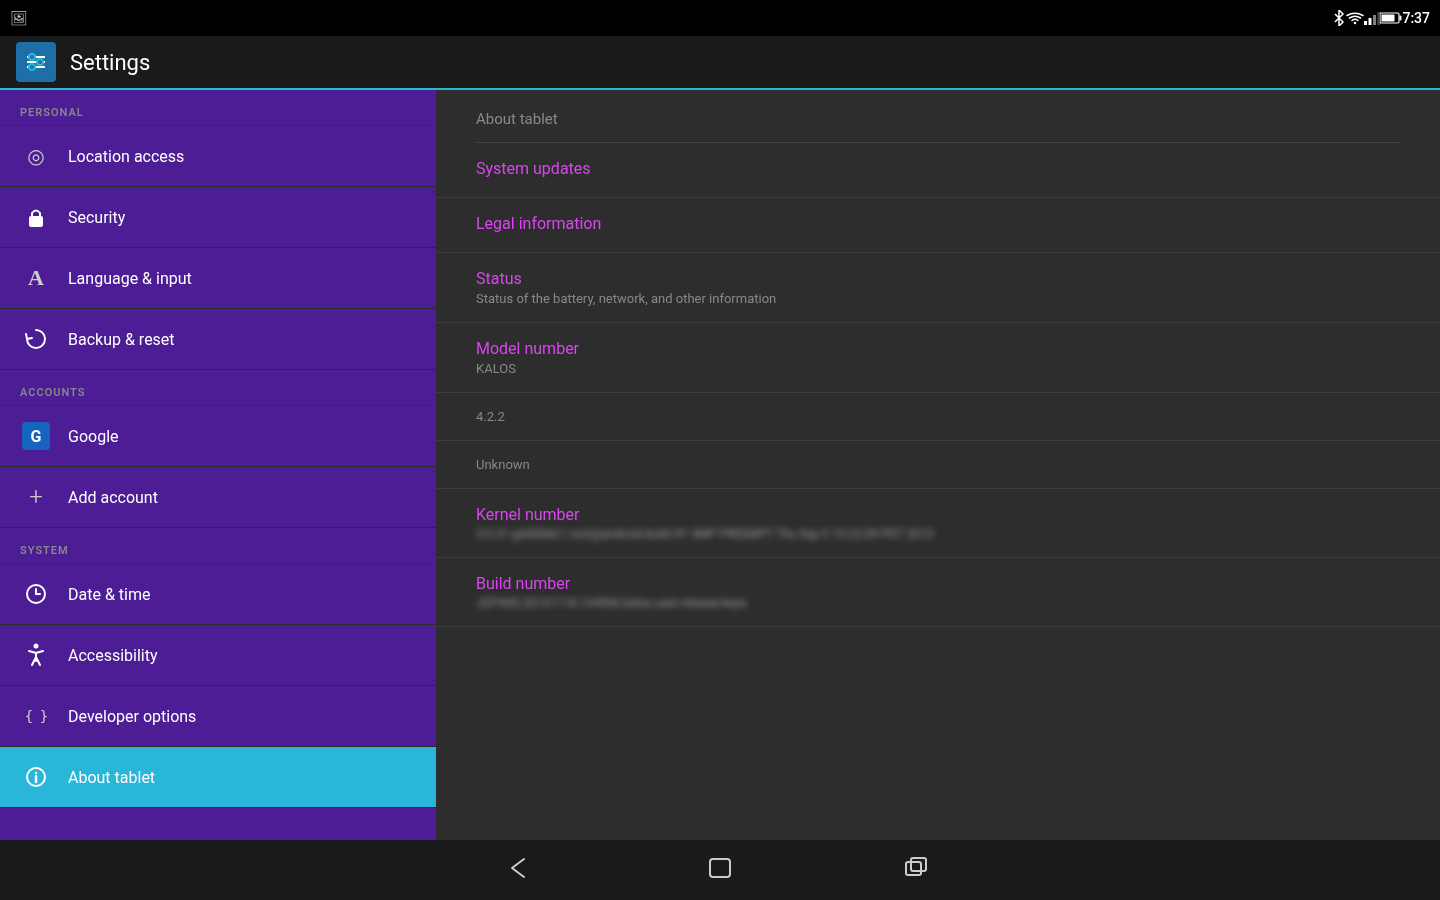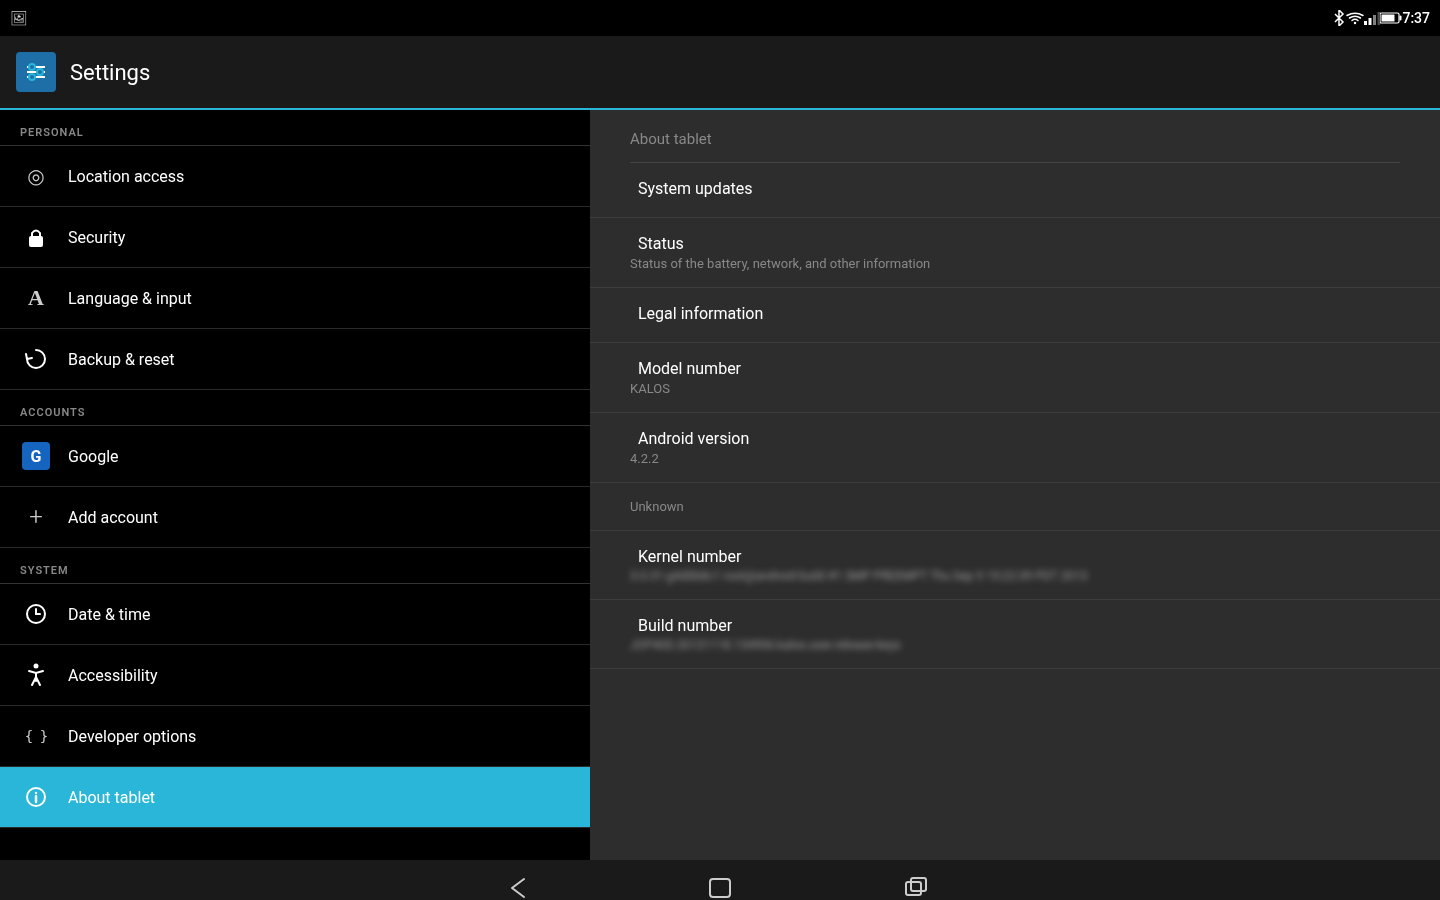--- a/index.html
+++ b/index.html
@@ -37,7 +37,7 @@
     
     #header {
       width: 100%;
-      height: 74px;
+      height: 54px;
       background: #1a1a1a;
       display: flex;
       align-items: center;

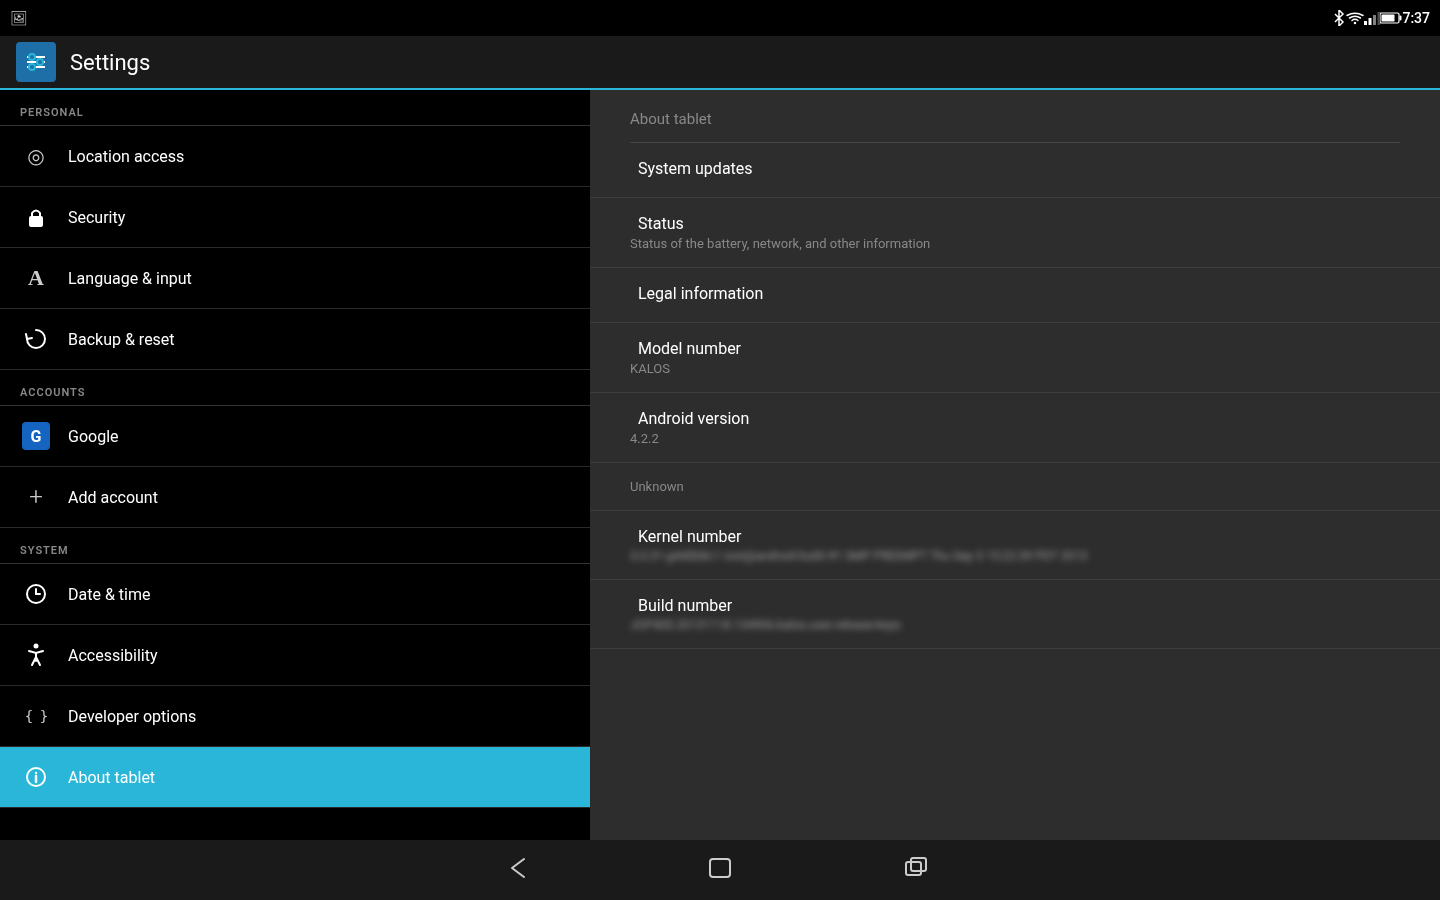--- a/index.html
+++ b/index.html
@@ -70,8 +70,8 @@
 
     
     #sidebar {
-      width: 590px;
-      background: #000000;
+      width: 436px;
+      background: #4c1d95;
       overflow-y: auto;
       flex-shrink: 0;
     }

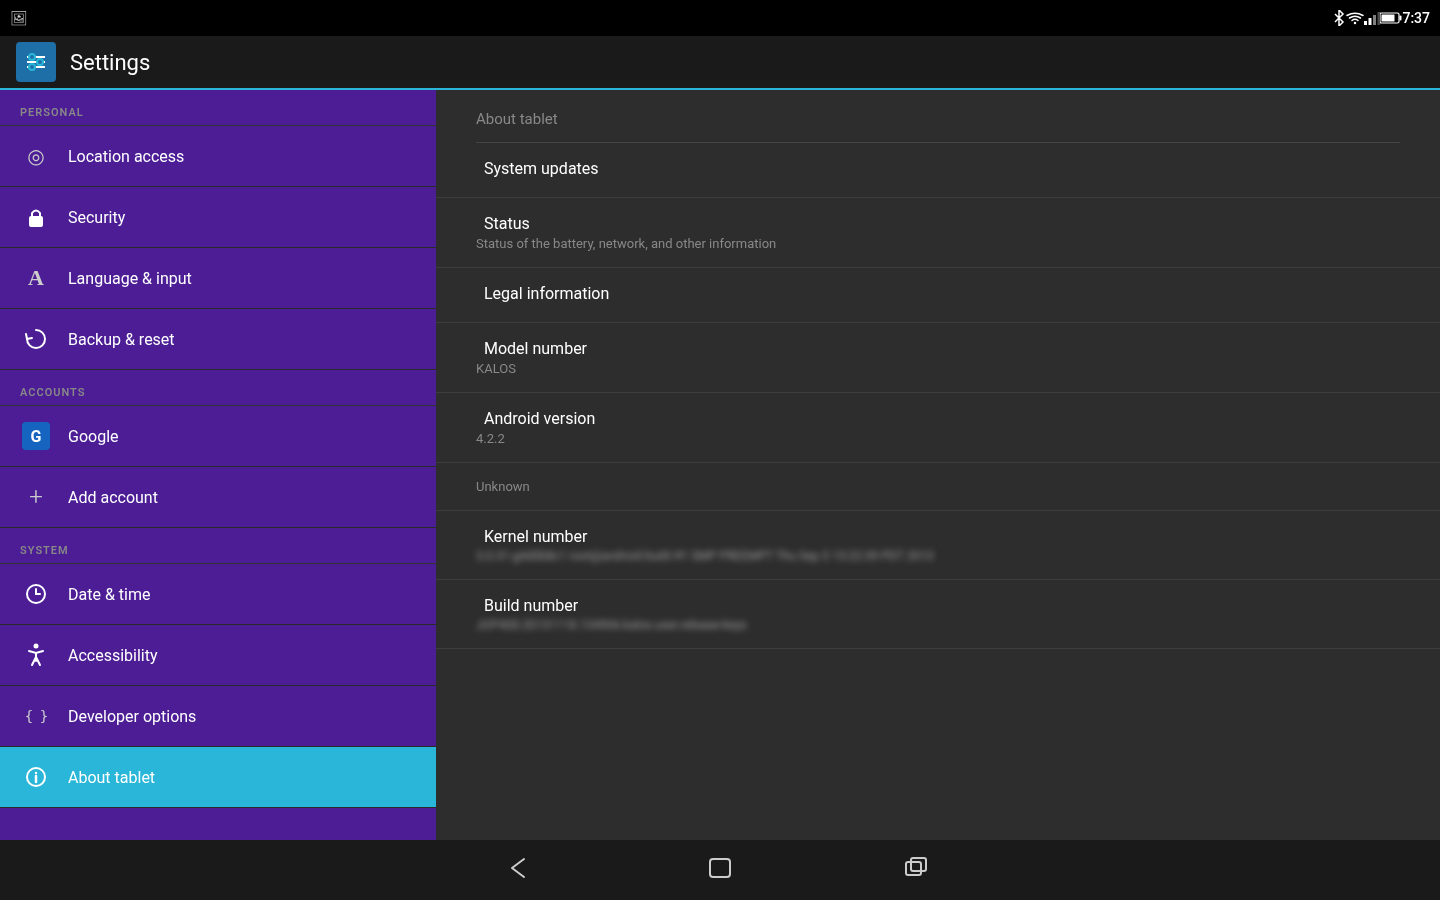--- a/index.html
+++ b/index.html
@@ -144,9 +144,8 @@
     }
     .content-item-title {
       font-size: 16px;
-      color: #ffffff;
+      color: #d946ef;
       margin-bottom: 3px;
-      margin-left: 8px;
     }
     .content-item-subtitle {
       font-size: 13px;

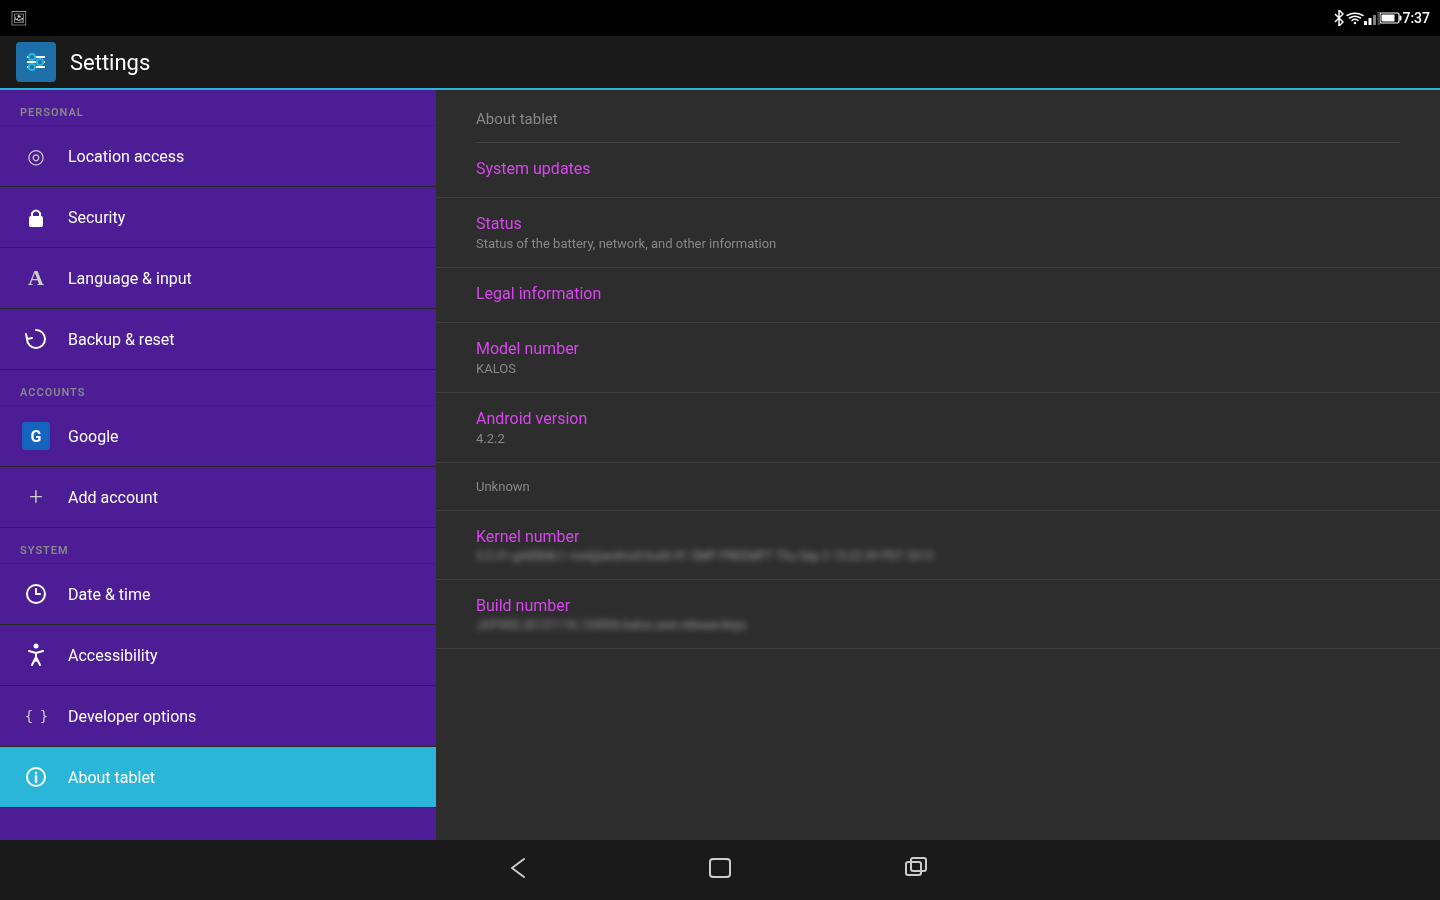--- a/index.html
+++ b/index.html
@@ -355,12 +355,12 @@
     </div>
 
     <div class="content-item">
+      <div class="content-item-title">Legal information</div>
+    </div>
+
+    <div class="content-item">
       <div class="content-item-title">Status</div>
       <div class="content-item-subtitle">Status of the battery, network, and other information</div>
-    </div>
-
-    <div class="content-item">
-      <div class="content-item-title">Legal information</div>
     </div>
 
     <div class="content-item">

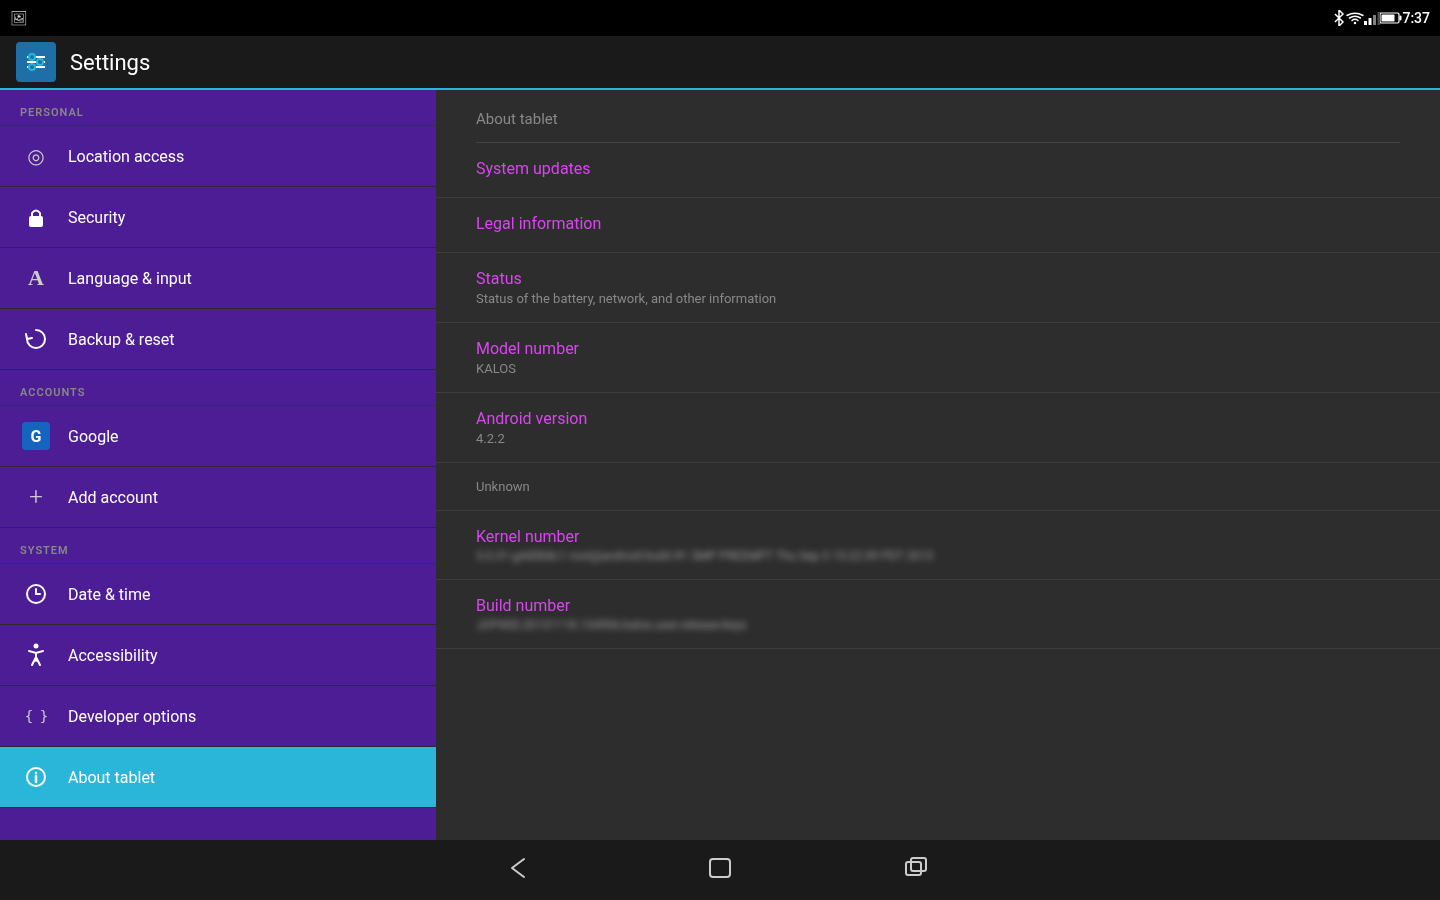--- a/index.html
+++ b/index.html
@@ -369,7 +369,6 @@
     </div>
 
     <div class="content-item">
-      <div class="content-item-title">Android version</div>
       <div class="content-item-subtitle">4.2.2</div>
     </div>
 

